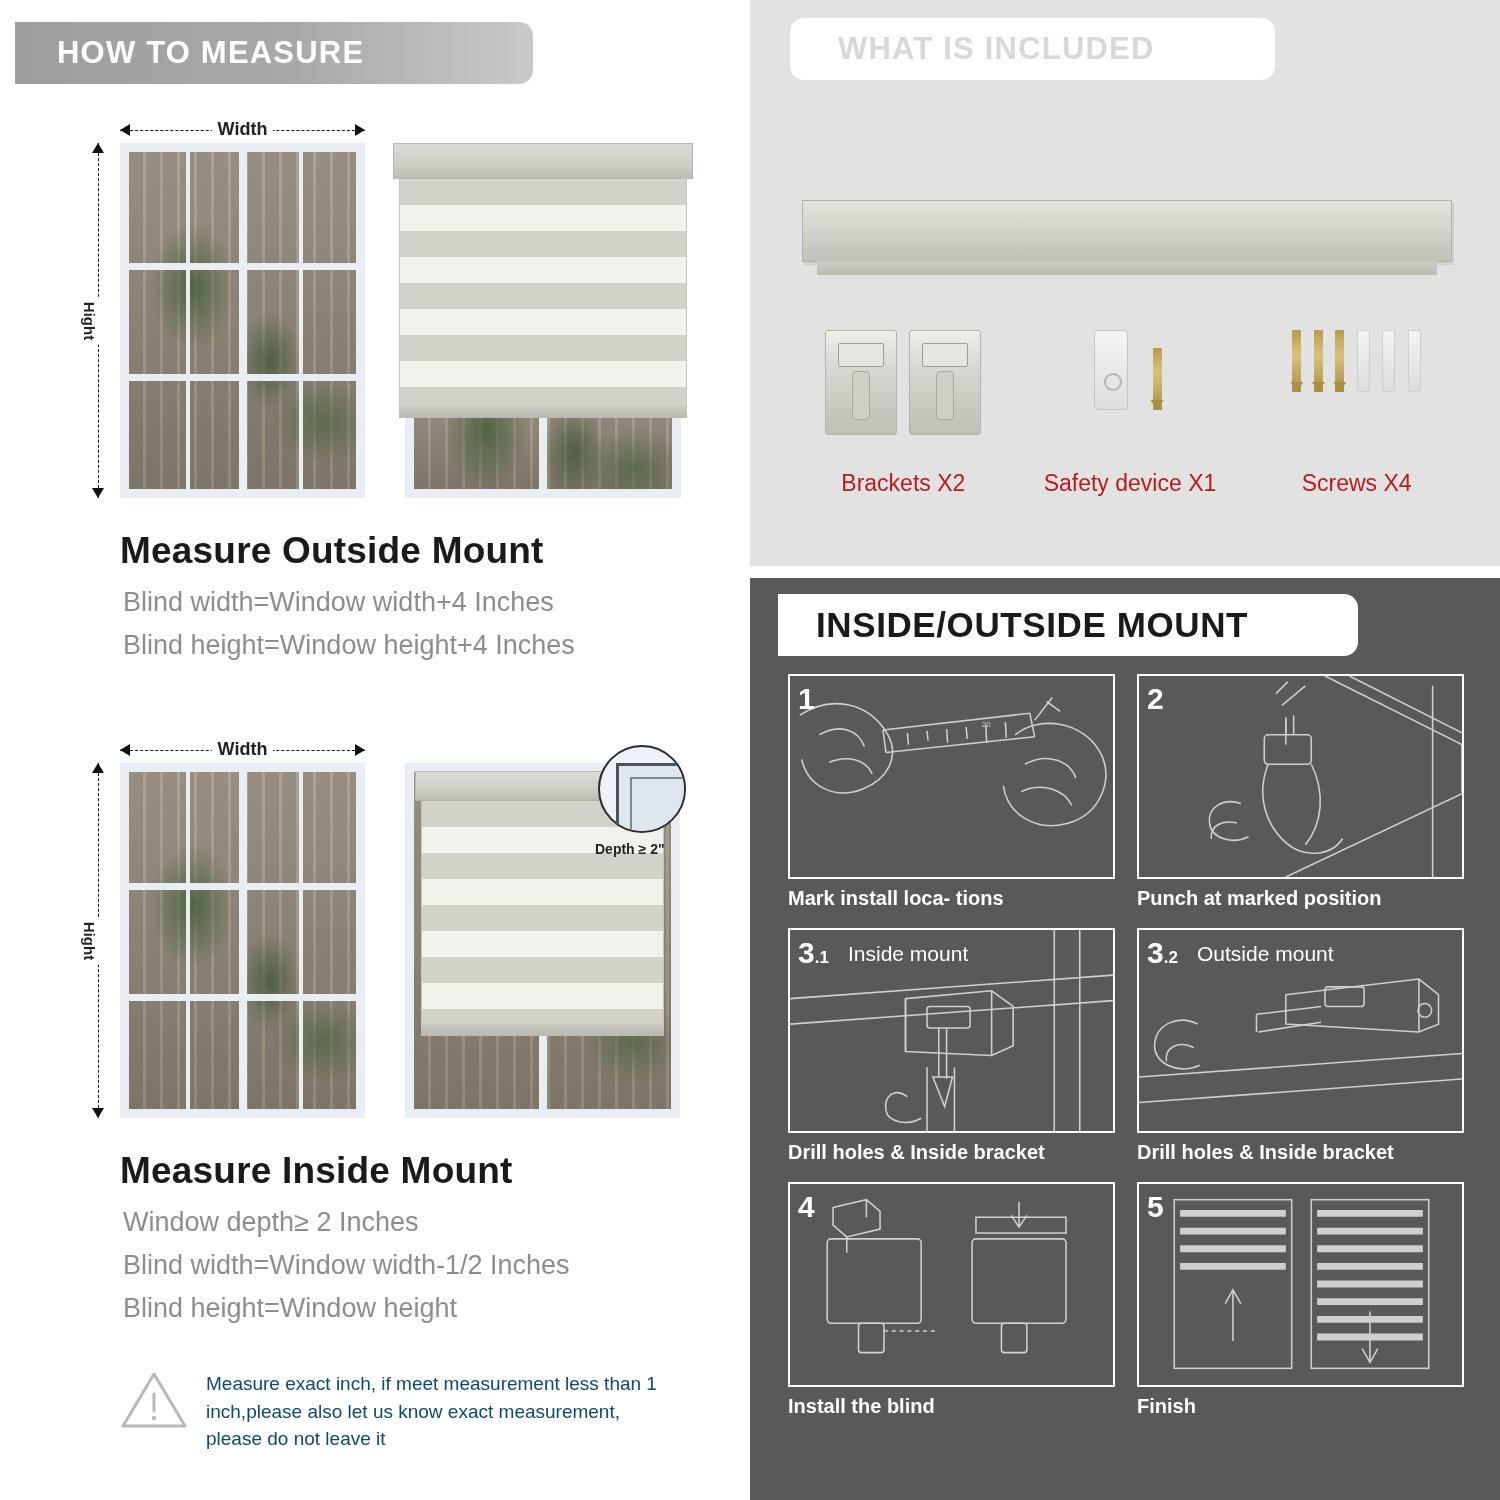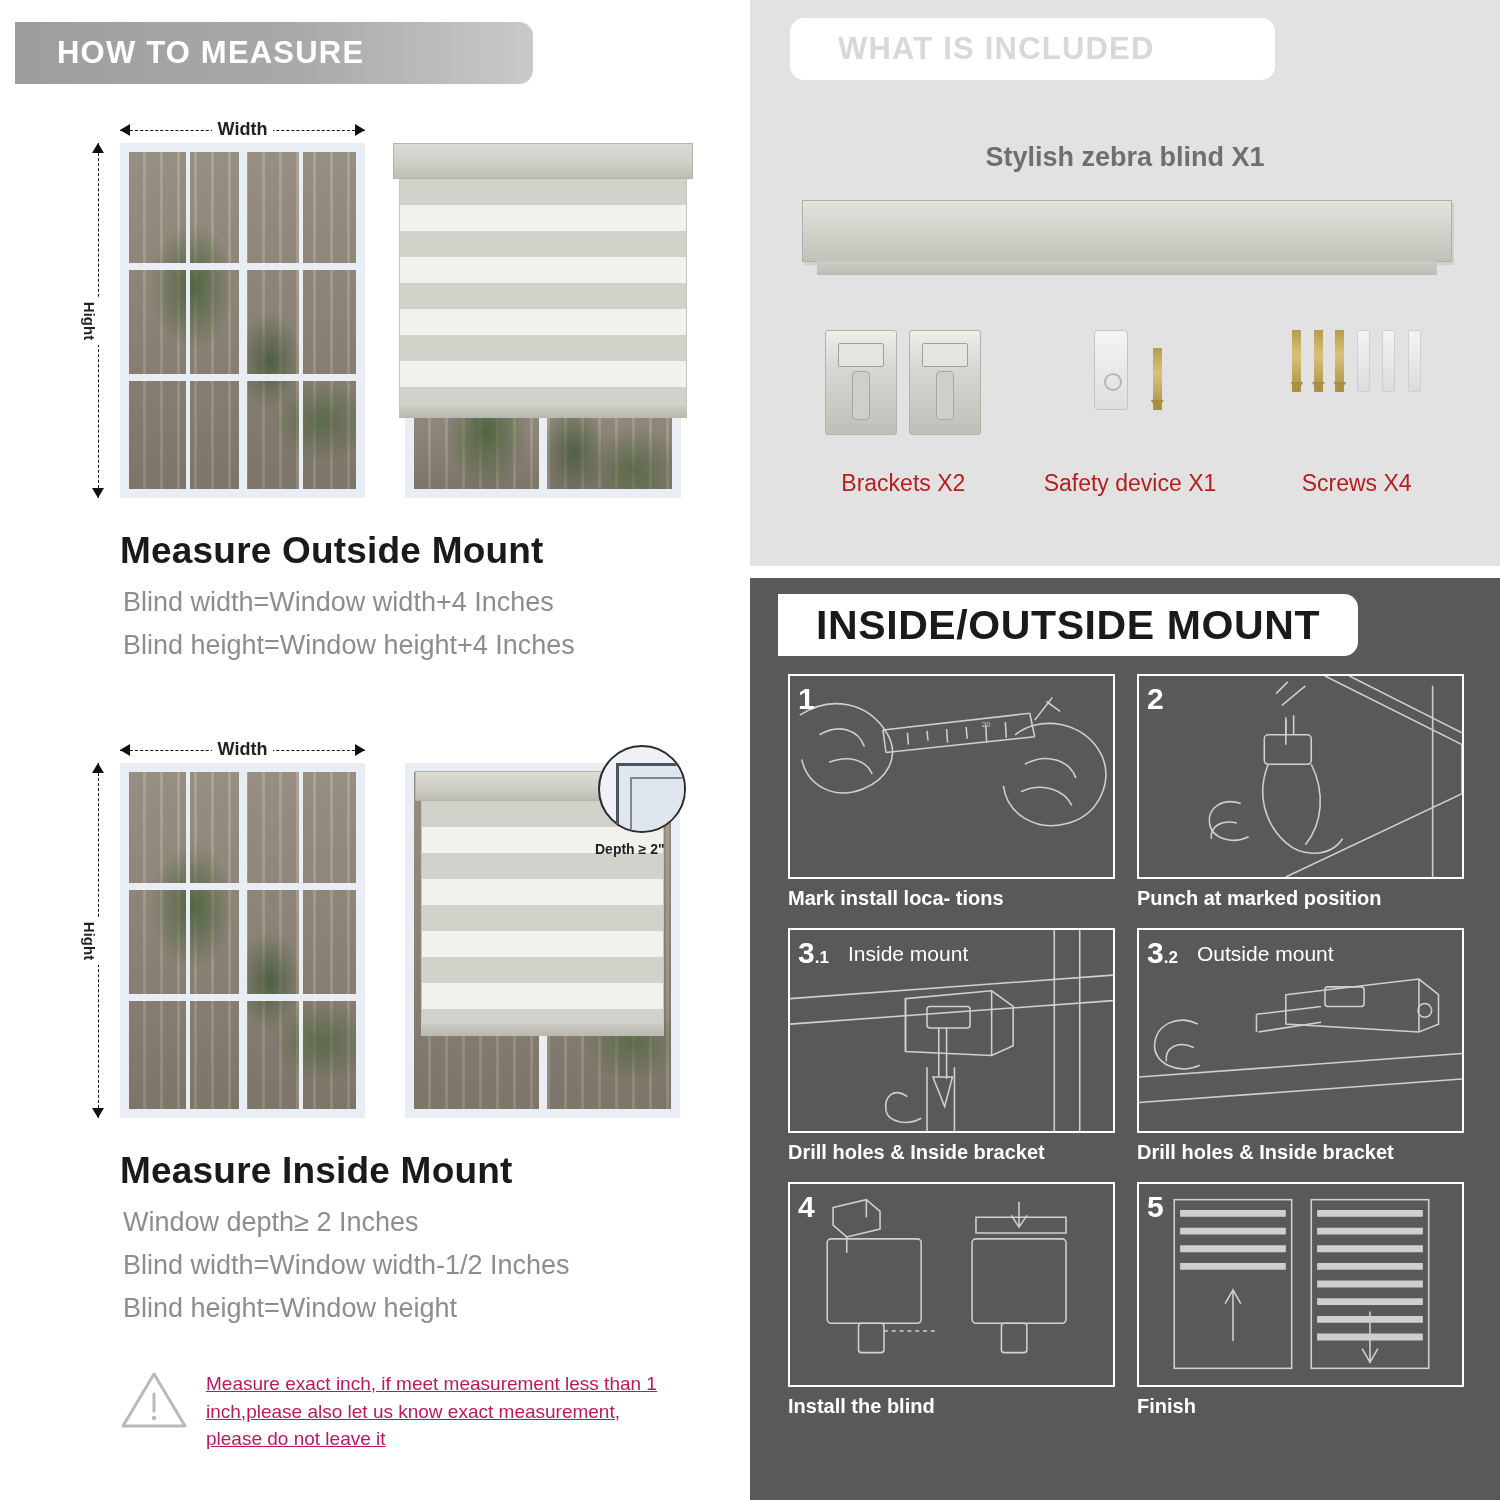--- a/index.html
+++ b/index.html
@@ -441,7 +441,6 @@
 
     <div class="included-panel">
       <div class="banner banner-right">WHAT IS INCLUDED</div>
-      <div class="included-title">Stylish zebra blind X1</div>
       <div class="headrail"></div>
 
       <div class="parts-row">

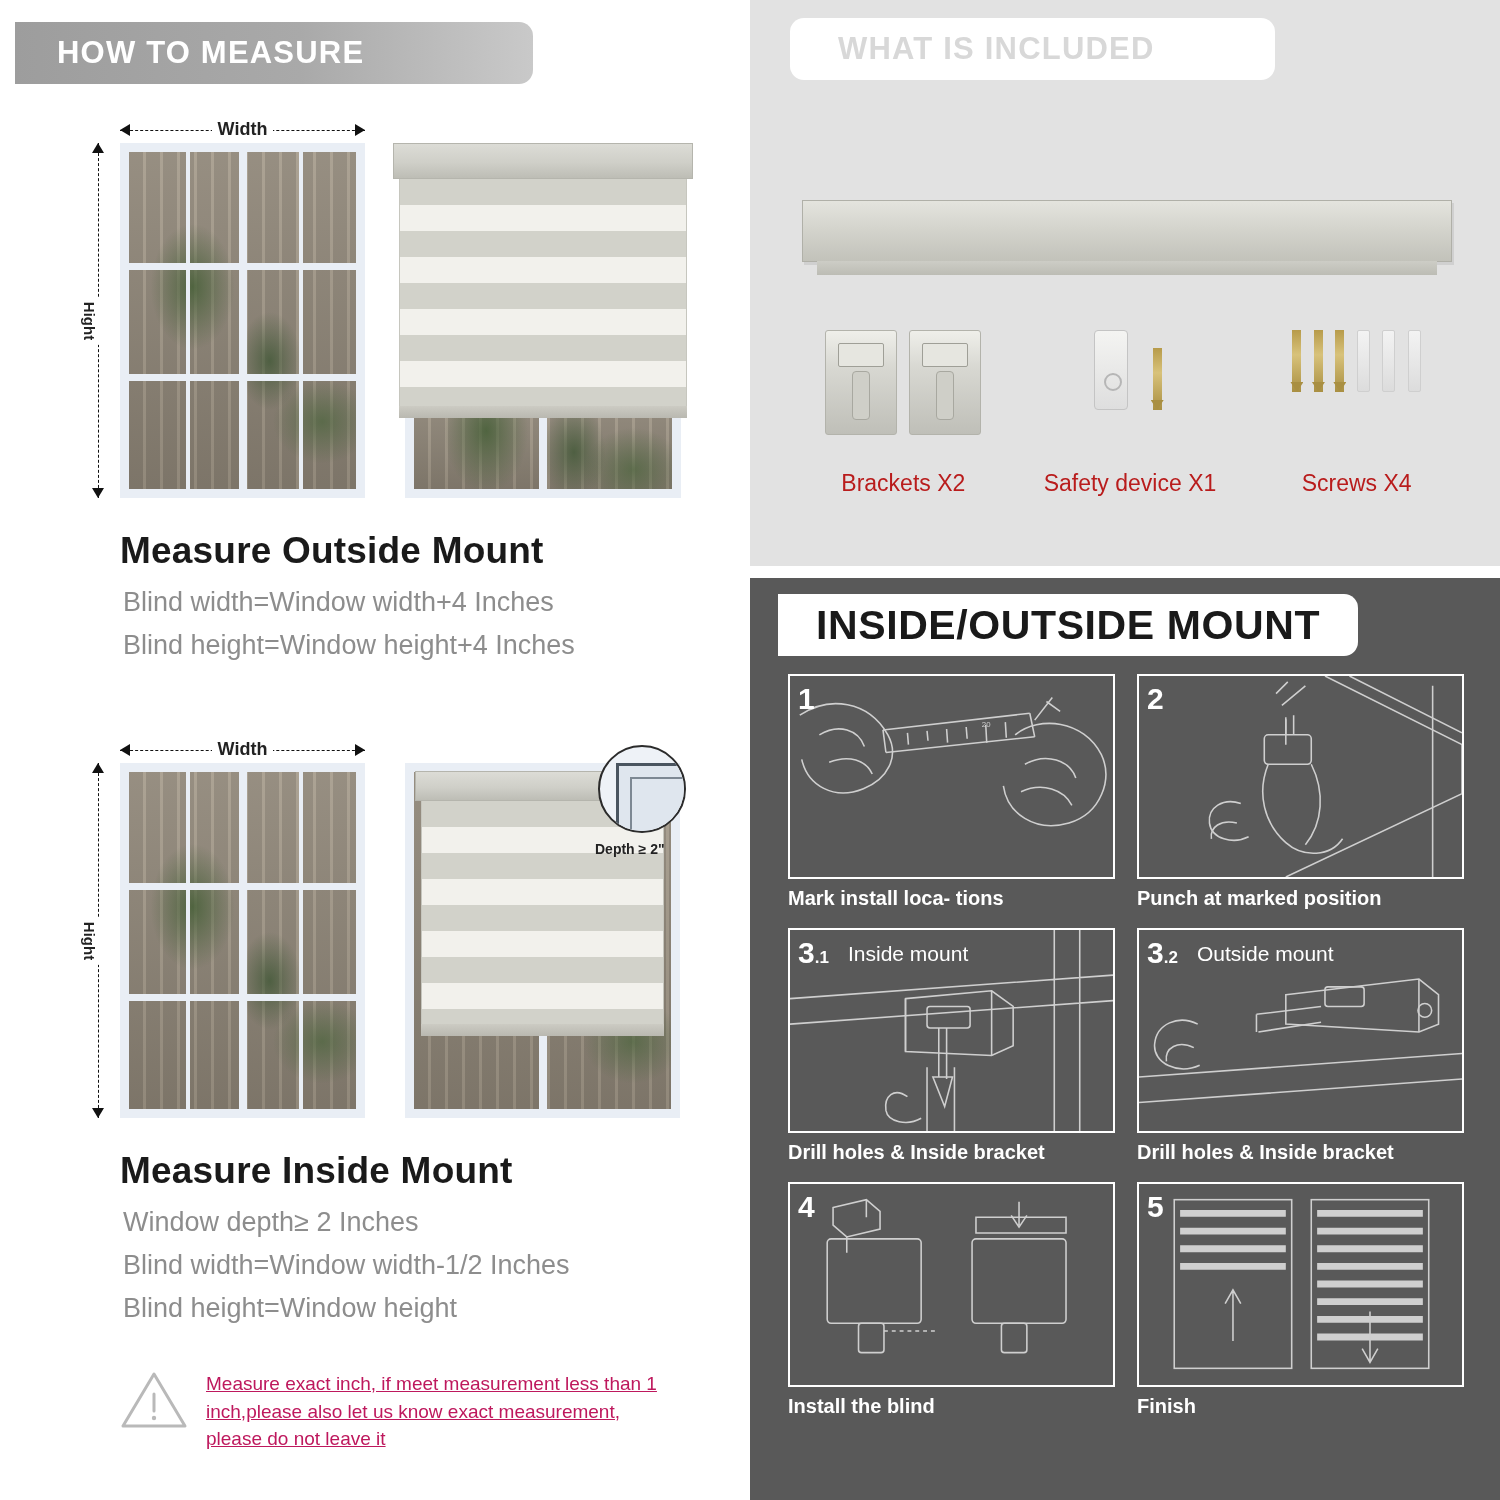--- a/index.html
+++ b/index.html
@@ -288,7 +288,7 @@
     border-radius: 0 14px 14px 0;
     display: flex; align-items: center;
     padding-left: 38px;
-    font-size: 41px; font-weight: bold; color: #1a1a1a; letter-spacing: 0.6px;
+    font-size: 35px; font-weight: bold; color: #1a1a1a; letter-spacing: 0.6px;
   }
   .steps {
     position: absolute;

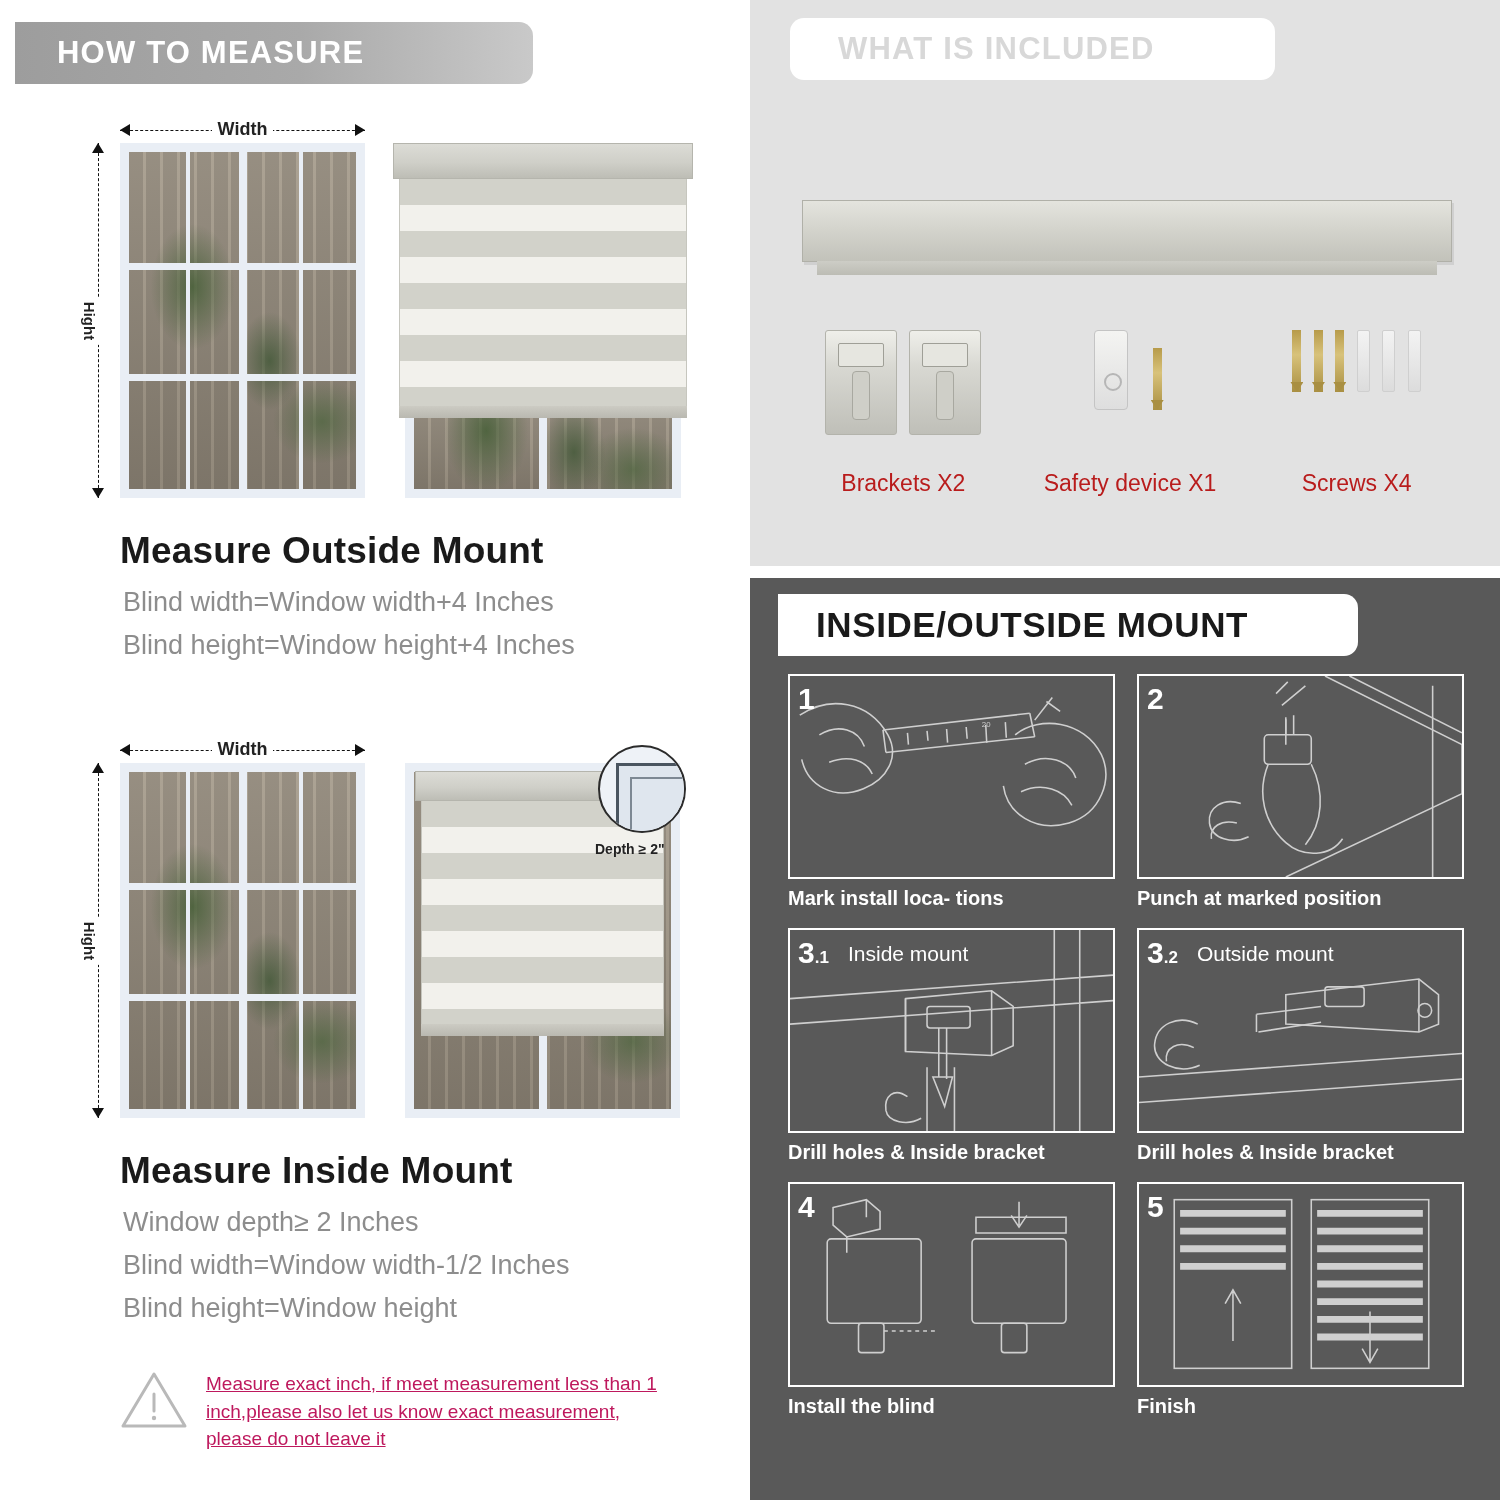--- a/index.html
+++ b/index.html
@@ -180,7 +180,7 @@
   }
   .warn-tri svg { display: block; }
   .note-text {
-    font-size: 19px; line-height: 1.45; color: #be185d; text-decoration: underline;
+    font-size: 19px; line-height: 1.45; color: #0c4a6e;
   }
 
   

